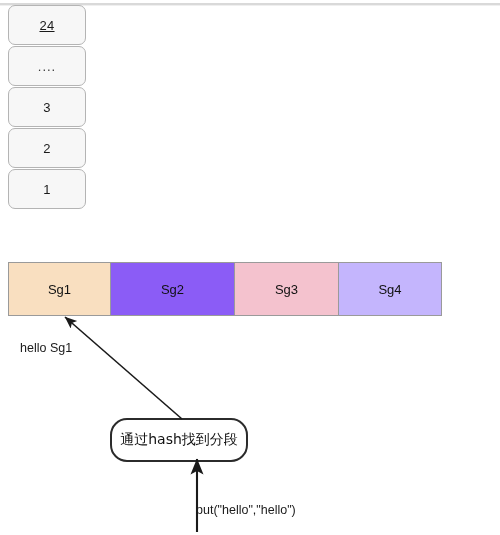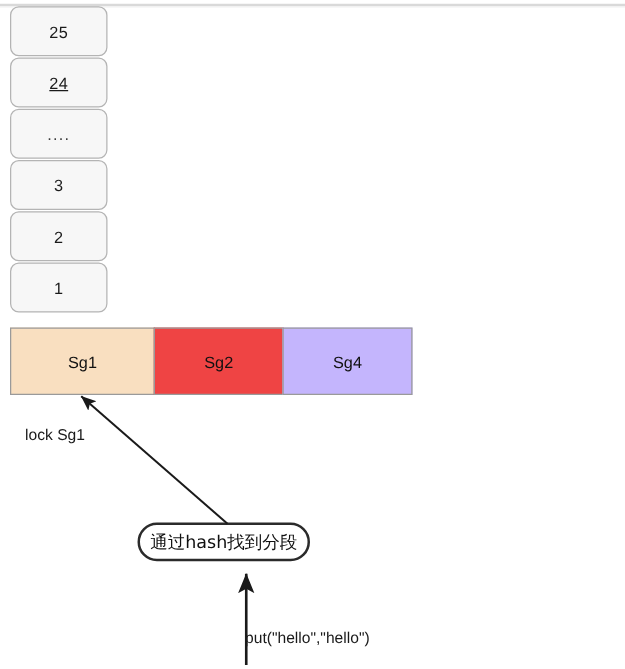--- a/index.html
+++ b/index.html
@@ -142,9 +142,6 @@
   <div class="top-rule2"></div>
 
   <div class="stack">
-    <div class="stack-cell" style="background: rgb(247, 247, 247); border-color: rgb(180, 180, 180);">
-      <span>25</span>
-    </div>
     <div class="stack-cell" style="background: rgb(247, 247, 247); border-color: rgb(180, 180, 180); text-decoration: underline;">
       <span>24</span>
     </div>

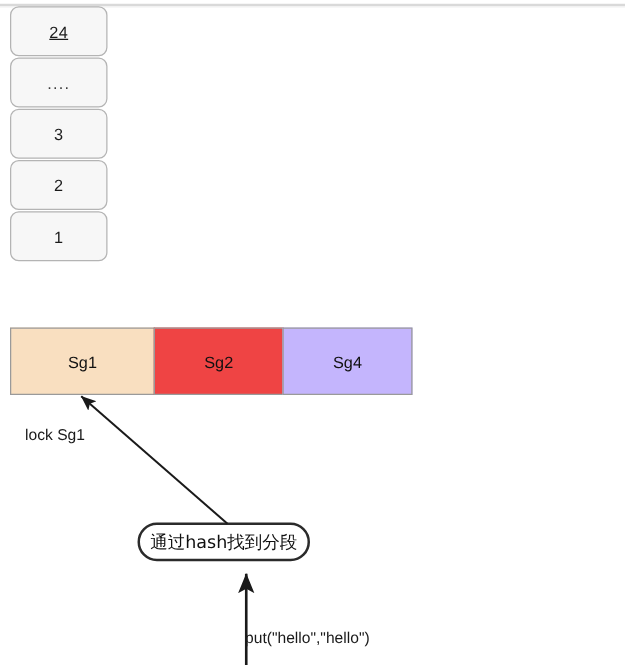--- a/index.html
+++ b/index.html
@@ -160,7 +160,7 @@
   </div>
 
   <div class="seg-bar">
-    <div class="seg" style="background: rgb(249, 223, 192); width: 116px; border-color: rgb(154, 154, 154); justify-content: center;">
+    <div class="seg" style="background: rgb(249, 223, 192); width: 103px; border-color: rgb(154, 154, 154); justify-content: center;">
       <span>Sg1</span>
     </div>
     <div class="seg" style="background: #ef4444; width: 104px; border-color: rgb(154, 154, 154);">

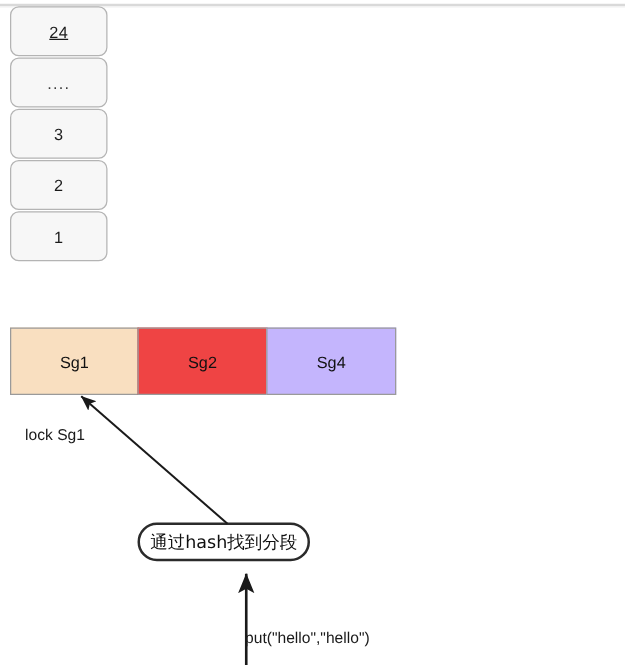--- a/index.html
+++ b/index.html
@@ -163,7 +163,7 @@
     <div class="seg" style="background: rgb(249, 223, 192); width: 103px; border-color: rgb(154, 154, 154); justify-content: center;">
       <span>Sg1</span>
     </div>
-    <div class="seg" style="background: #ef4444; width: 104px; border-color: rgb(154, 154, 154);">
+    <div class="seg" style="background: #8b5cf6; width: 125px; border-color: rgb(154, 154, 154);">
       <span>Sg2</span>
     </div>
     <div class="seg" style="background: #c4b5fd; width: 104px; border-color: rgb(154, 154, 154);">

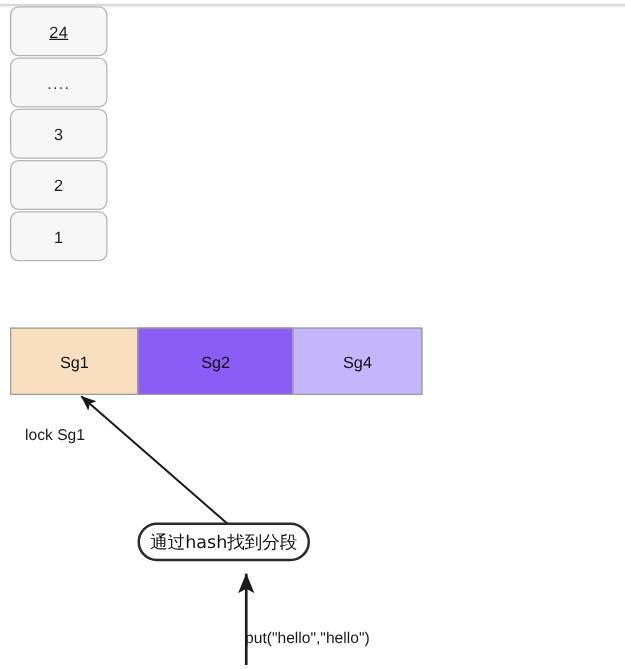--- a/index.html
+++ b/index.html
@@ -166,6 +166,9 @@
     <div class="seg" style="background: #8b5cf6; width: 125px; border-color: rgb(154, 154, 154);">
       <span>Sg2</span>
     </div>
+    <div class="seg" style="background: rgb(244, 194, 206); width: 105px; border-color: rgb(154, 154, 154);">
+      <span>Sg3</span>
+    </div>
     <div class="seg" style="background: #c4b5fd; width: 104px; border-color: rgb(154, 154, 154);">
       <span>Sg4</span>
     </div>

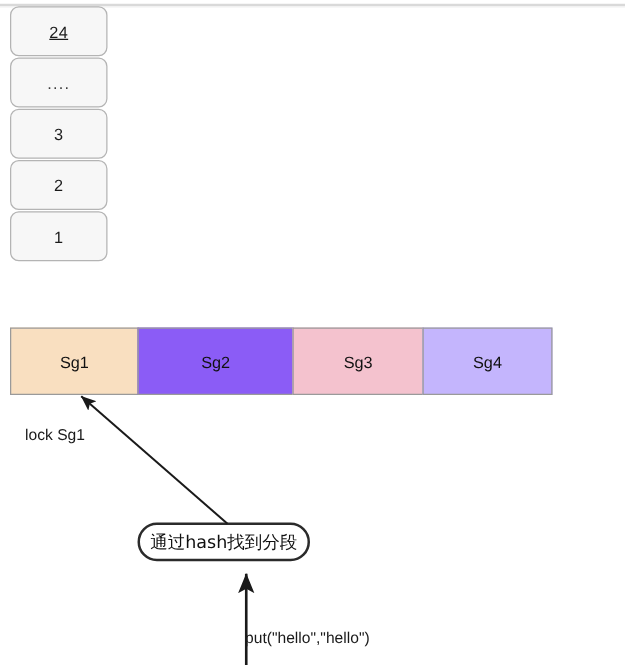--- a/index.html
+++ b/index.html
@@ -174,7 +174,7 @@
     </div>
   </div>
 
-  <div class="label-lock">lock Sg1</div>
+  <div class="label-lock">hello Sg1</div>
 
   <div class="hash-box">
     <span>通过hash找到分段</span>

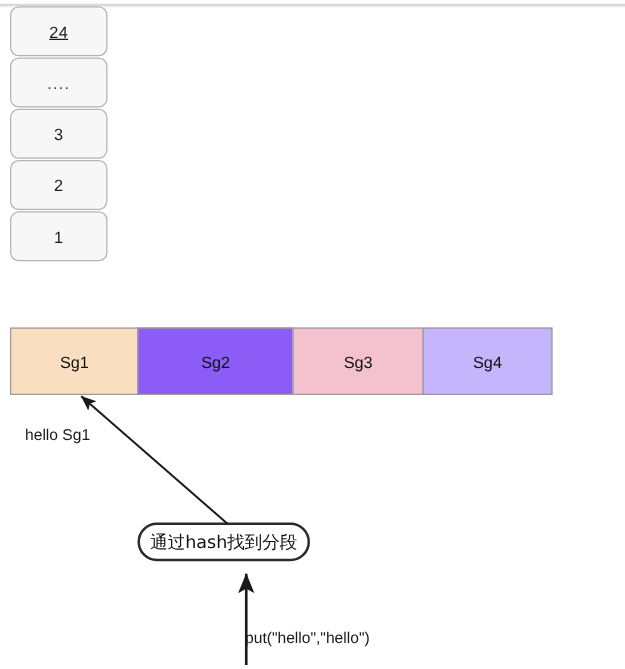--- a/index.html
+++ b/index.html
@@ -110,7 +110,7 @@
     left: 110px;
     top: 418px;
     width: 138px;
-    height: 31px;
+    height: 44px;
     box-sizing: border-box;
     border: 2px solid #2b2b2b;
     border-radius: 17px;

